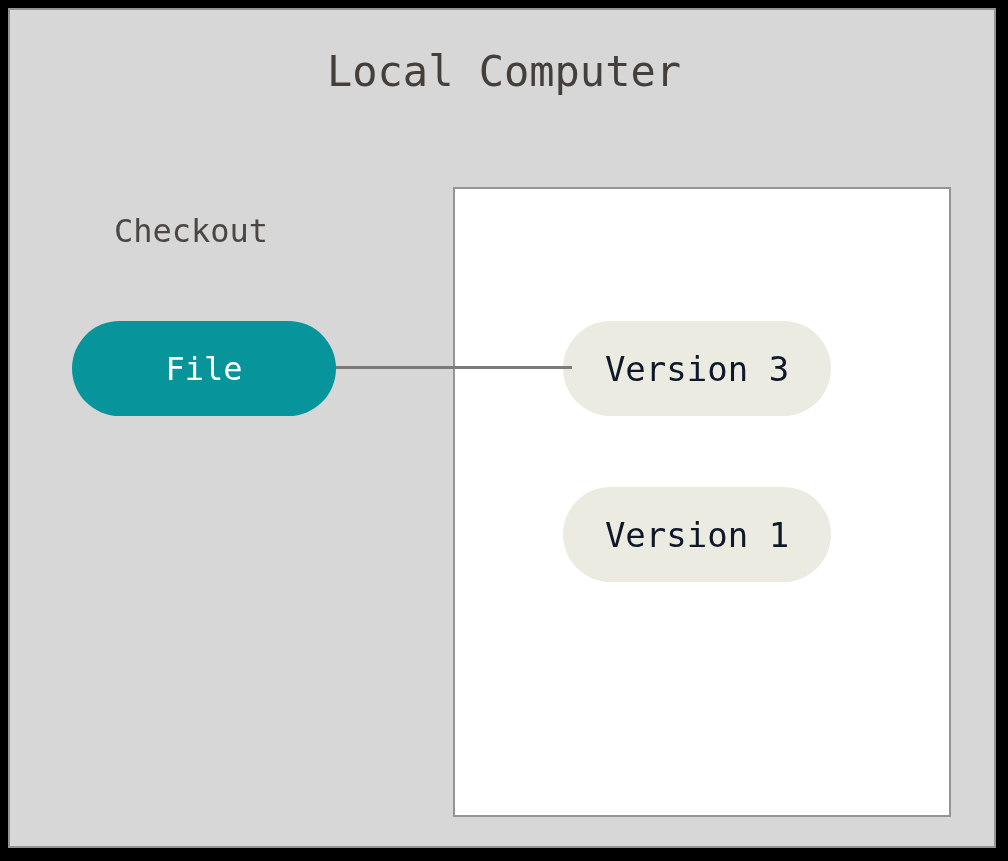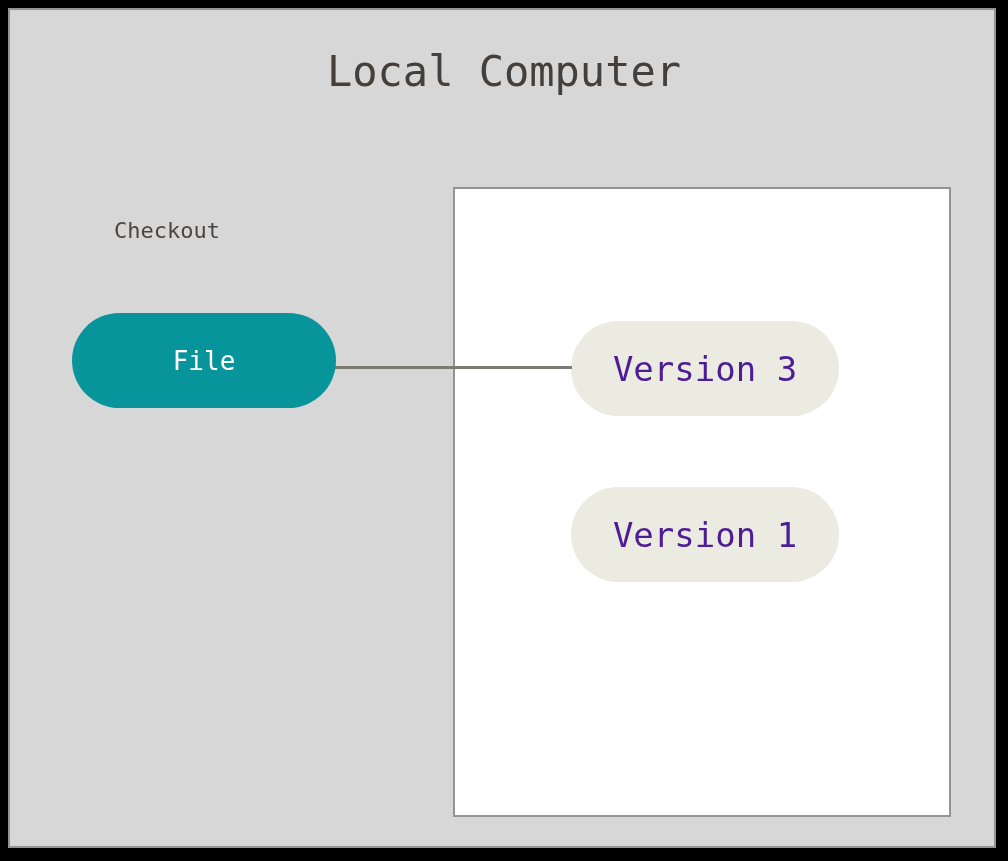--- a/index.html
+++ b/index.html
@@ -51,7 +51,7 @@
     position: absolute;
     left: 104px;
     top: 200px;
-    font-size: 22px;
+    font-size: 32px;
     line-height: 42px;
     color: #4b4641;
     white-space: pre;

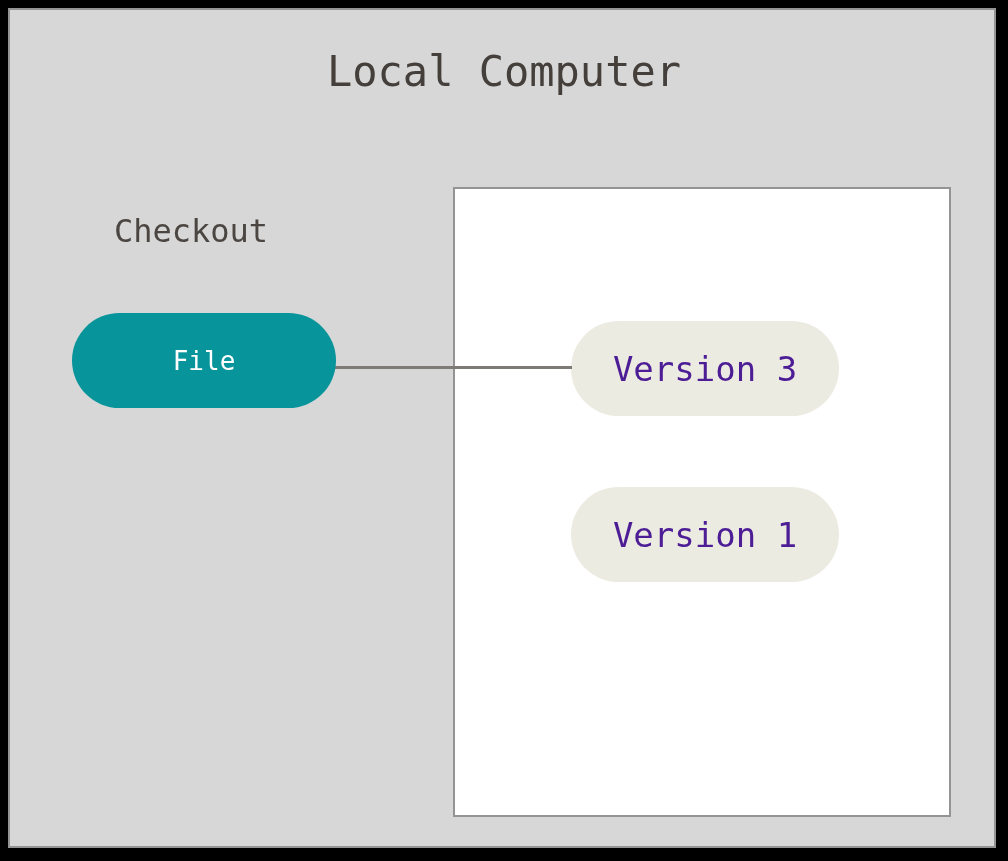--- a/index.html
+++ b/index.html
@@ -60,13 +60,13 @@
   .file-node {
     position: absolute;
     left: 62px;
-    top: 303px;
+    top: 311px;
     width: 264px;
     height: 95px;
     border-radius: 48px;
     background: #08949b;
     color: #ffffff;
-    font-size: 26px;
+    font-size: 32px;
     display: flex;
     align-items: center;
     justify-content: center;

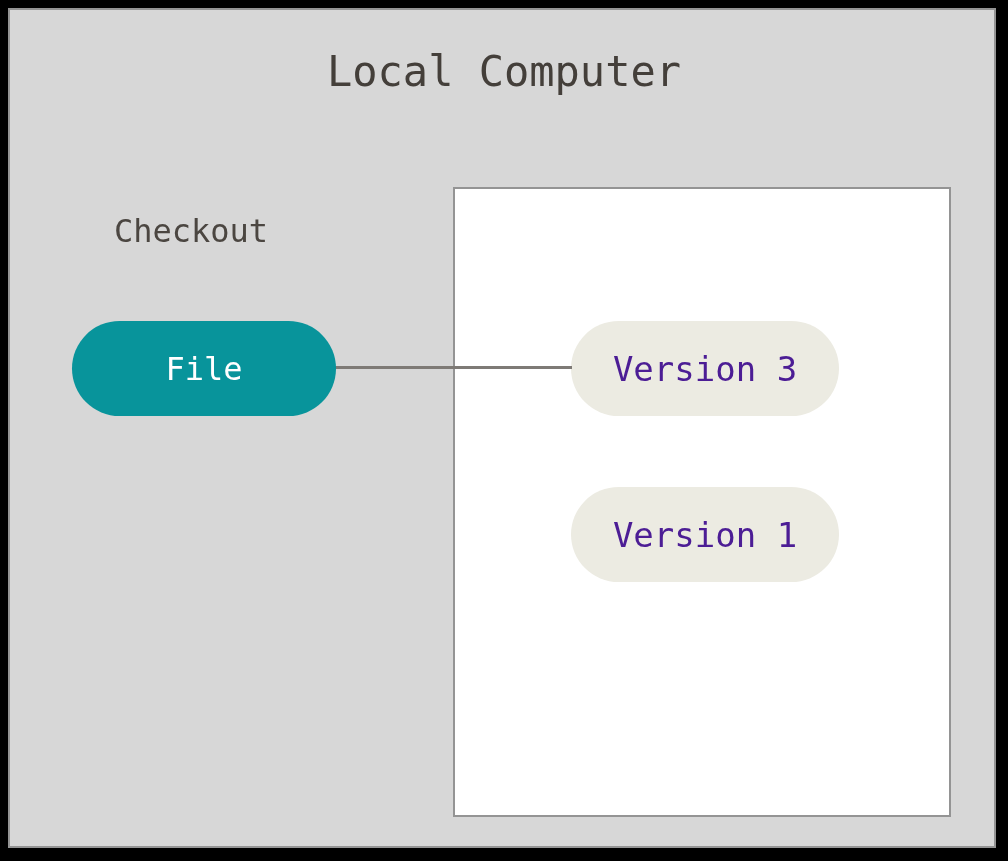--- a/index.html
+++ b/index.html
@@ -101,12 +101,12 @@
 
   .version-node {
     position: absolute;
-    left: 116px;
+    left: 108px;
     width: 268px;
     height: 95px;
     border-radius: 48px;
     background: #ecebe2;
-    color: #4c1d95;
+    color: #0f172a;
     font-size: 34px;
     display: flex;
     align-items: center;

